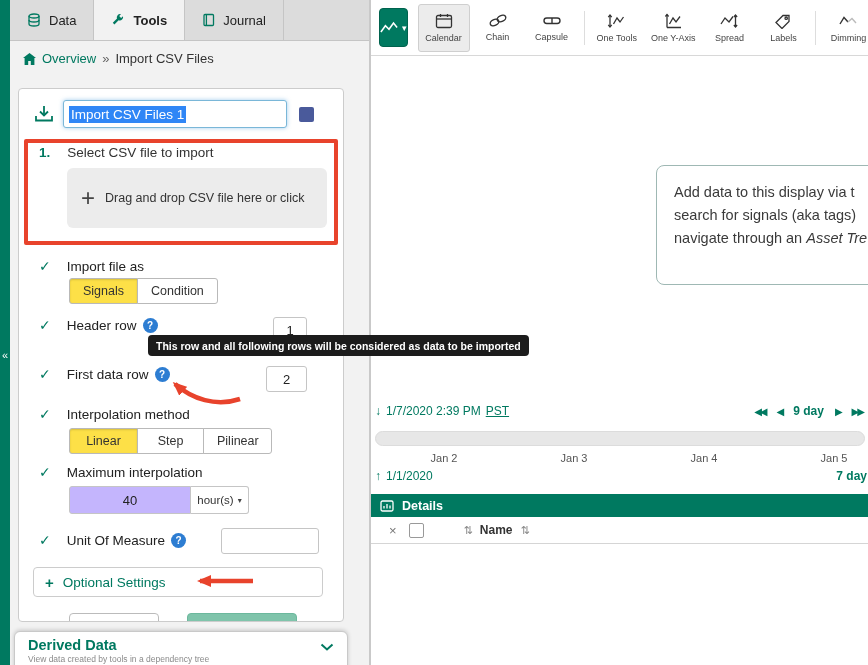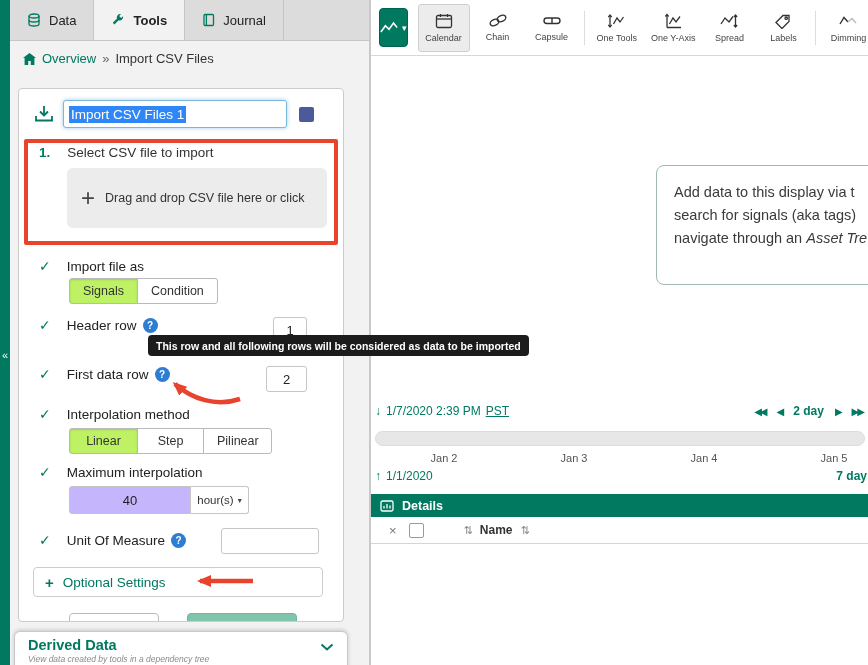--- a/index.html
+++ b/index.html
@@ -53,7 +53,7 @@
         margin-left:-1px;cursor:pointer;font-family:inherit;}
   .gbtn:first-child{border-radius:3px 0 0 3px;margin-left:0;}
   .gbtn:last-child{border-radius:0 3px 3px 0;}
-  .gbtn.active{background:#bef264;box-shadow:inset 0 1px 2px rgba(0,0,0,.15);}
+  .gbtn.active{background:#fde047;box-shadow:inset 0 1px 2px rgba(0,0,0,.15);}
 
   .num-input{position:absolute;border:1px solid #c5c5c5;border-radius:3px;background:#fff;font-size:13px;
         color:#222;display:flex;align-items:center;justify-content:center;box-sizing:border-box;cursor:text;}

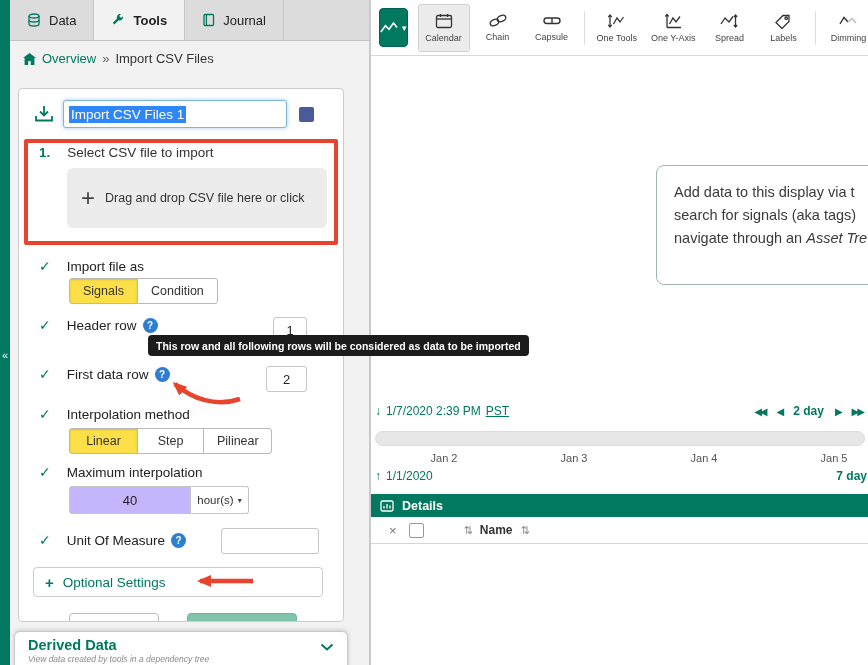--- a/index.html
+++ b/index.html
@@ -417,7 +417,7 @@
       <span class="tright">
         <span class="arrowbtn">◀◀</span>
         <span class="arrowbtn">◀</span>
-        <span class="range">2 day</span>
+        <span class="range">9 day</span>
         <span class="arrowbtn">▶</span>
         <span class="arrowbtn">▶▶</span>
       </span>

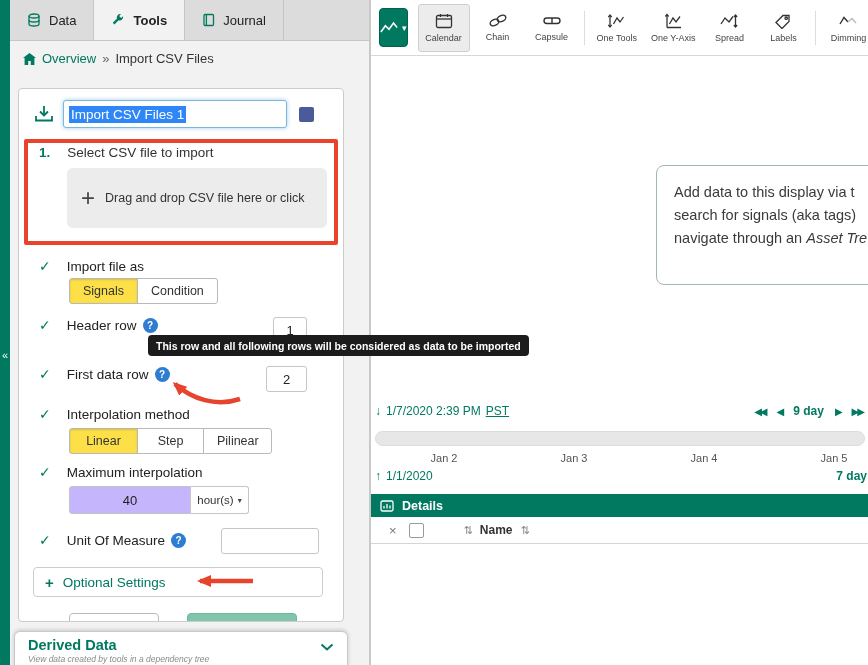--- a/index.html
+++ b/index.html
@@ -80,7 +80,7 @@
         border:1px solid #c9c9c9;border-radius:6px 6px 0 0;box-shadow:0 -1px 4px rgba(0,0,0,.18);
         box-sizing:border-box;cursor:pointer;}
   .derived-title{color:var(--brand-green,#007960);font-weight:700;font-size:14.5px;margin:5px 0 0 13px;}
-  .derived-sub{font-size:8.5px;color:#8a8a8a;margin:1px 16px 0 13px;white-space:nowrap;font-style:italic;}
+  .derived-sub{font-size:8.5px;color:#8a8a8a;margin:1px 16px 0 13px;white-space:nowrap;}
   .derived-chevron{position:absolute;right:13px;top:11px;}
 
   

